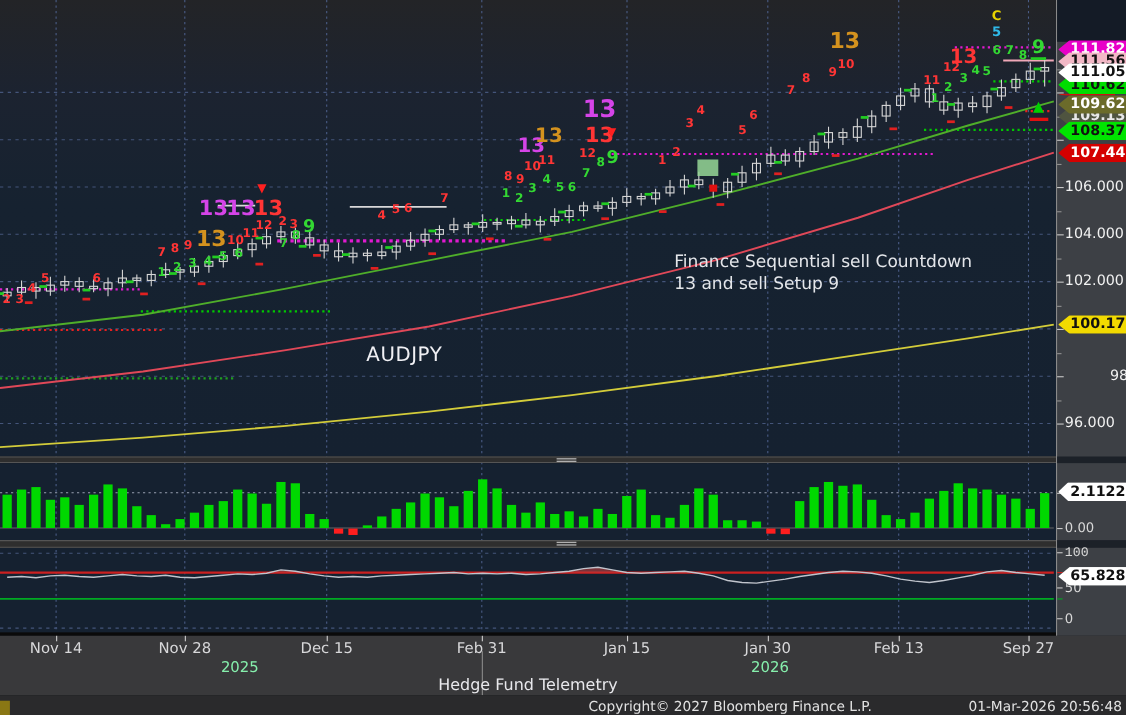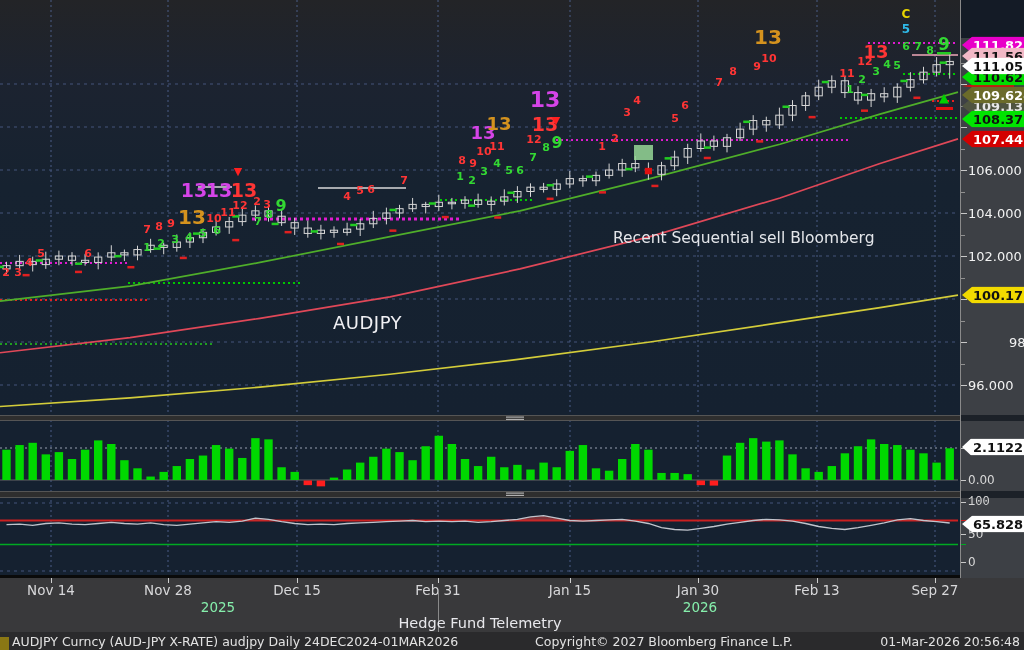--- a/index.html
+++ b/index.html
@@ -451,7 +451,7 @@
     </div>
 
   <div class="pair-label">AUDJPY</div>
-  <div class="note l1">Recent Sequential sell Bloomberg</div>
+  <div class="note l1">Finance Sequential sell Countdown</div>
 
   <div class="rstrip" id="right-strip">
     <div class="corner"></div>

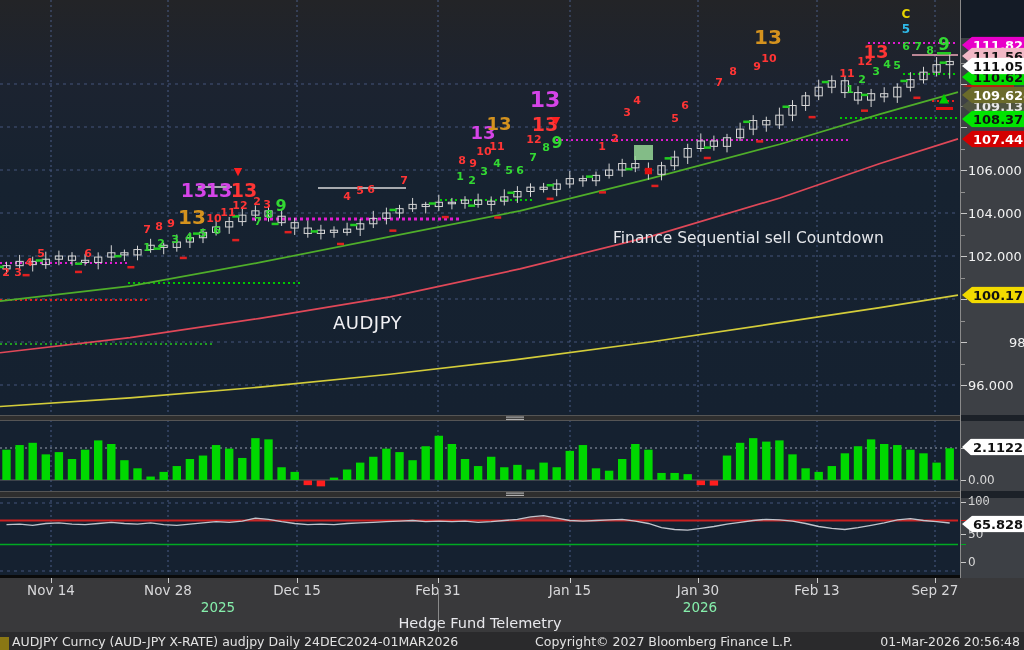--- a/index.html
+++ b/index.html
@@ -452,6 +452,7 @@
 
   <div class="pair-label">AUDJPY</div>
   <div class="note l1">Finance Sequential sell Countdown</div>
+  <div class="note l2">13 and sell Setup 9</div>
 
   <div class="rstrip" id="right-strip">
     <div class="corner"></div>

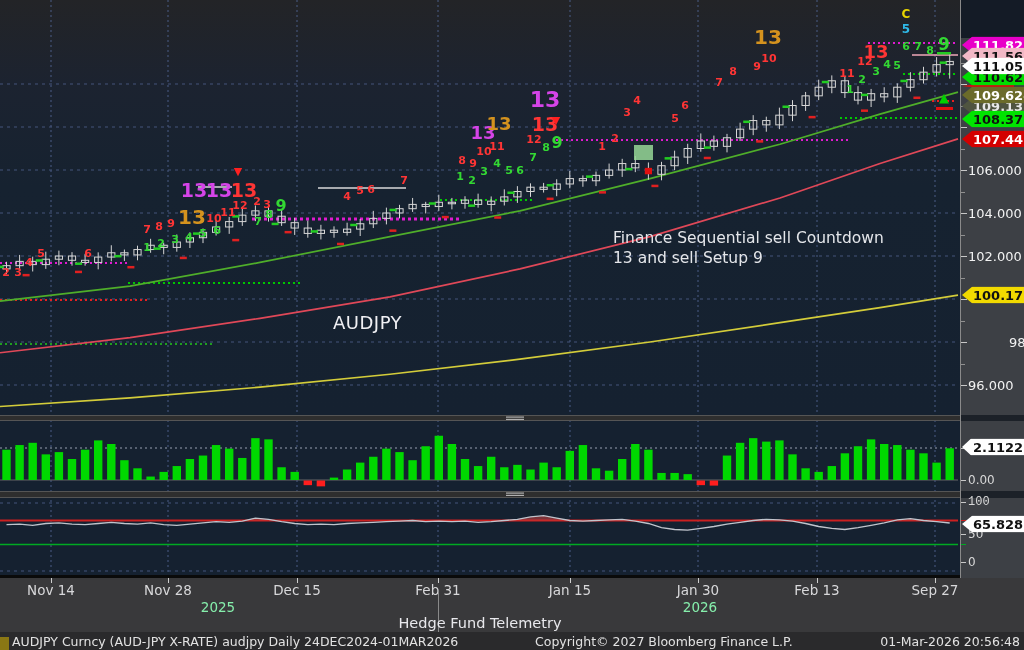--- a/index.html
+++ b/index.html
@@ -528,7 +528,6 @@
   <div class="telemetry">Hedge Fund Telemetry</div>
 
   <div class="footer">
-    <span class="fl">AUDJPY Curncy (AUD-JPY X-RATE) audjpy Daily 24DEC2024-01MAR2026</span>
     <span class="fc">Copyright© 2027 Bloomberg Finance L.P.</span>
     <span class="fr">01-Mar-2026 20:56:48</span>
   </div>

